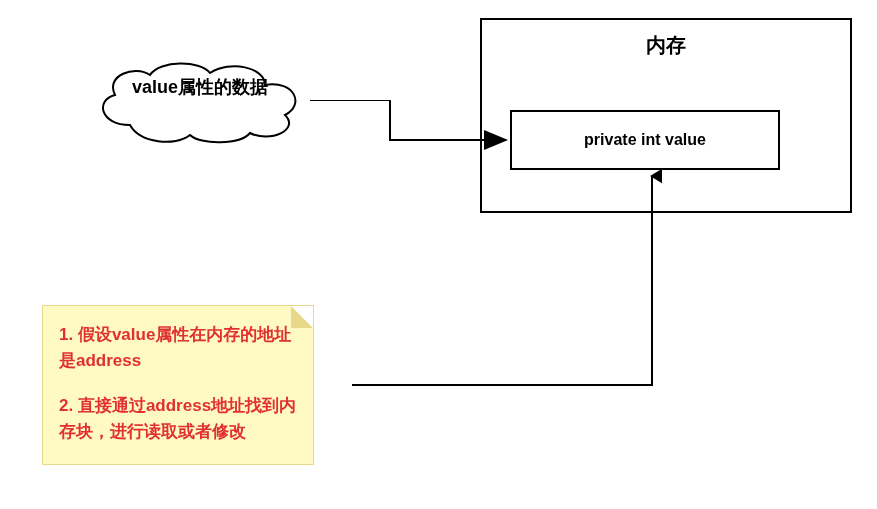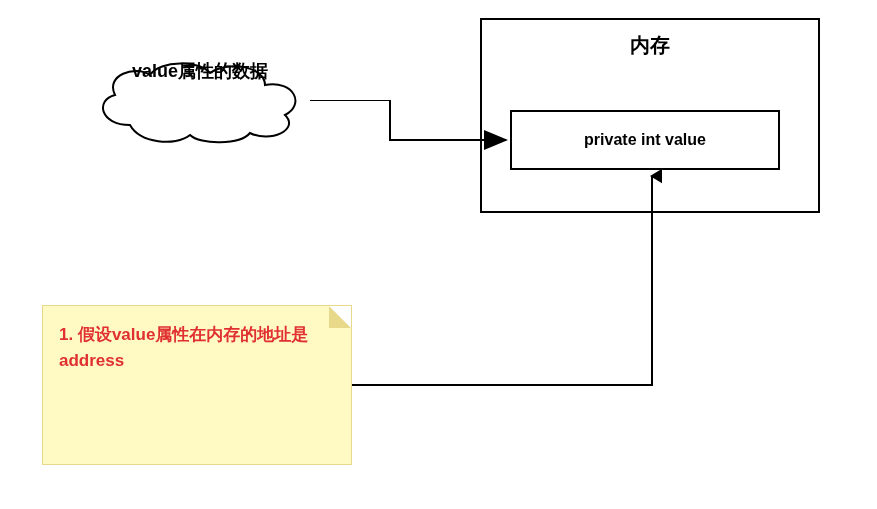--- a/index.html
+++ b/index.html
@@ -20,7 +20,7 @@
       position: absolute;
       left: 480px;
       top: 18px;
-      width: 340px;
+      width: 372px;
       height: 195px;
       border: 2px solid #000;
     }

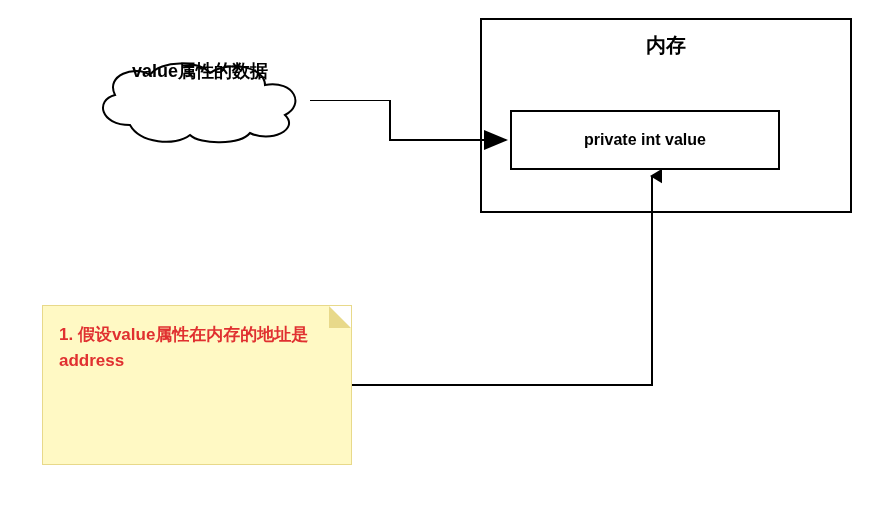--- a/index.html
+++ b/index.html
@@ -69,7 +69,7 @@
     .cloud-text {
       position: absolute;
       left: 12px;
-      top: 4px;
+      top: 20px;
       width: 196px;
       text-align: center;
       font-size: 18px;

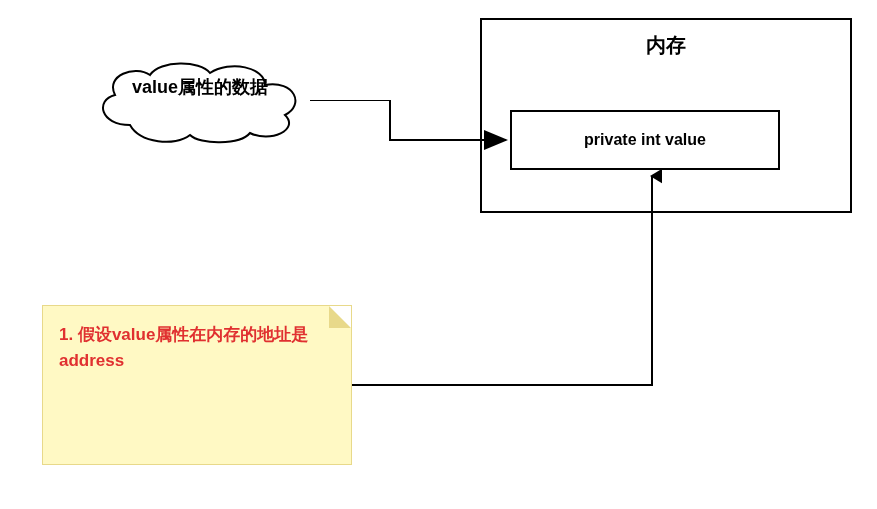--- a/index.html
+++ b/index.html
@@ -90,7 +90,7 @@
       position: absolute;
       left: 42px;
       top: 305px;
-      width: 310px;
+      width: 272px;
       height: 160px;
       background: #fff9c4;
       border: 1px solid #e8d98a;

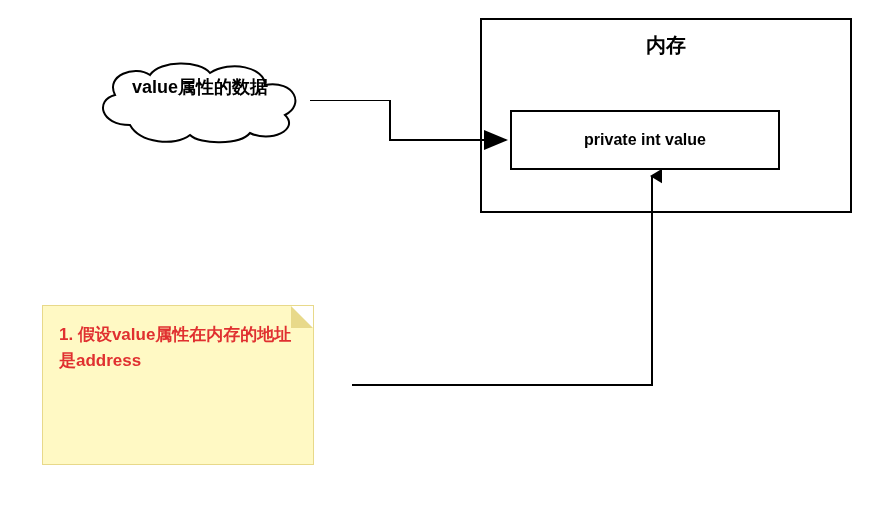--- a/index.html
+++ b/index.html
@@ -174,6 +174,7 @@
 
   <div class="note">
     <div class="note-text1">1. 假设value属性在内存的地址是address</div>
+    <div class="note-text2">2. 直接通过address地址找到内存块，进行读取或者修改</div>
   </div>
 
 </div>

